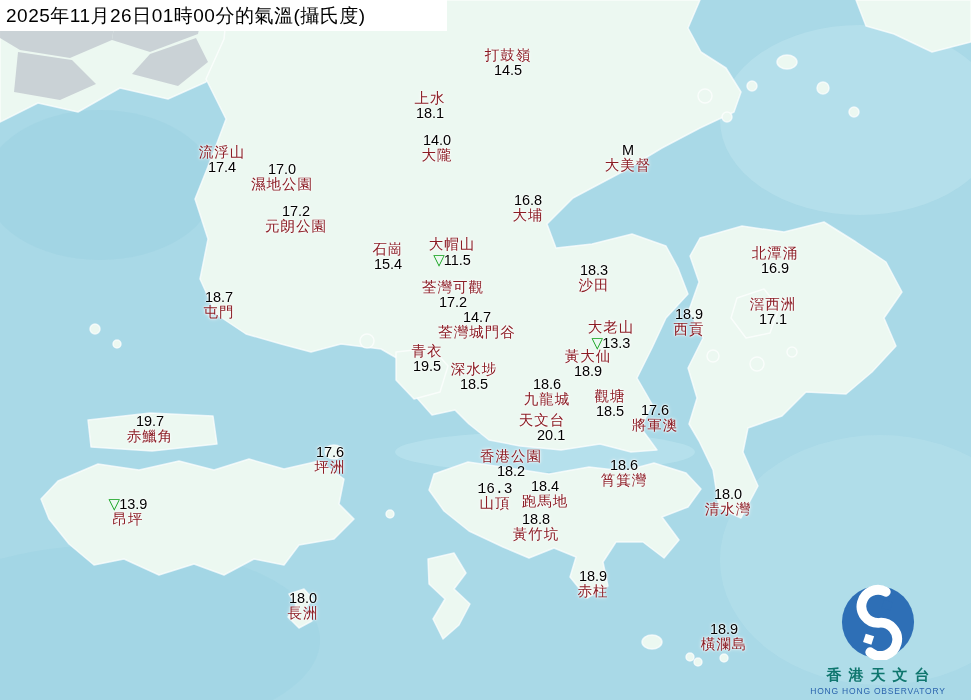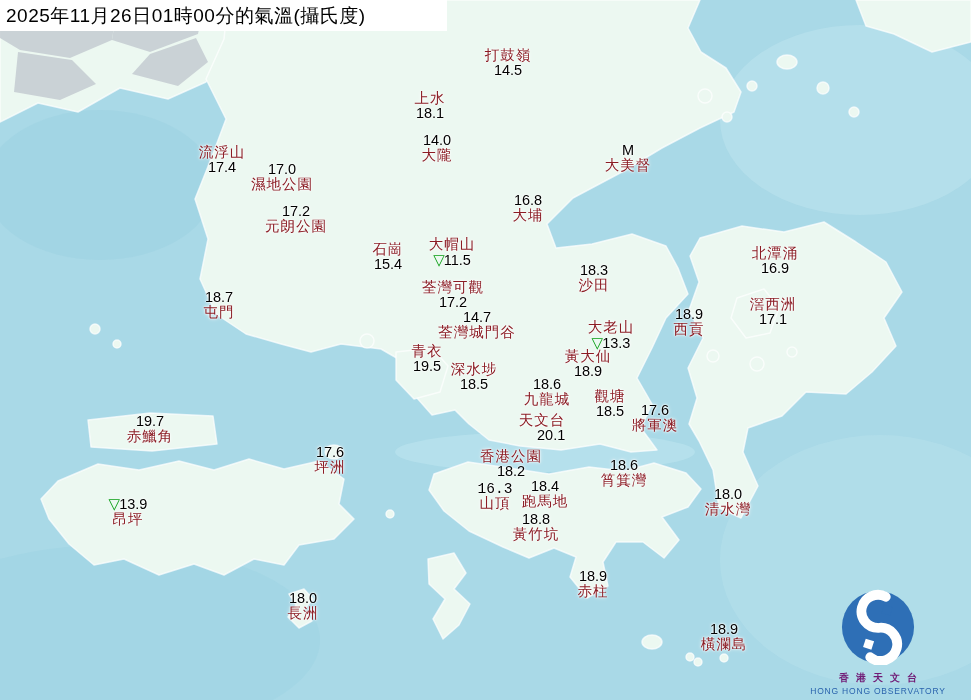--- a/index.html
+++ b/index.html
@@ -40,7 +40,7 @@
     text-align:center;z-index:4;
   }
   .logo-zh{
-    color:#701a75;font-size:10px;font-weight:bold;letter-spacing:7px;
+    color:#0f766e;font-size:15px;font-weight:bold;letter-spacing:7px;
     margin-top:2px;text-indent:7px;
   }
   .logo-en{

